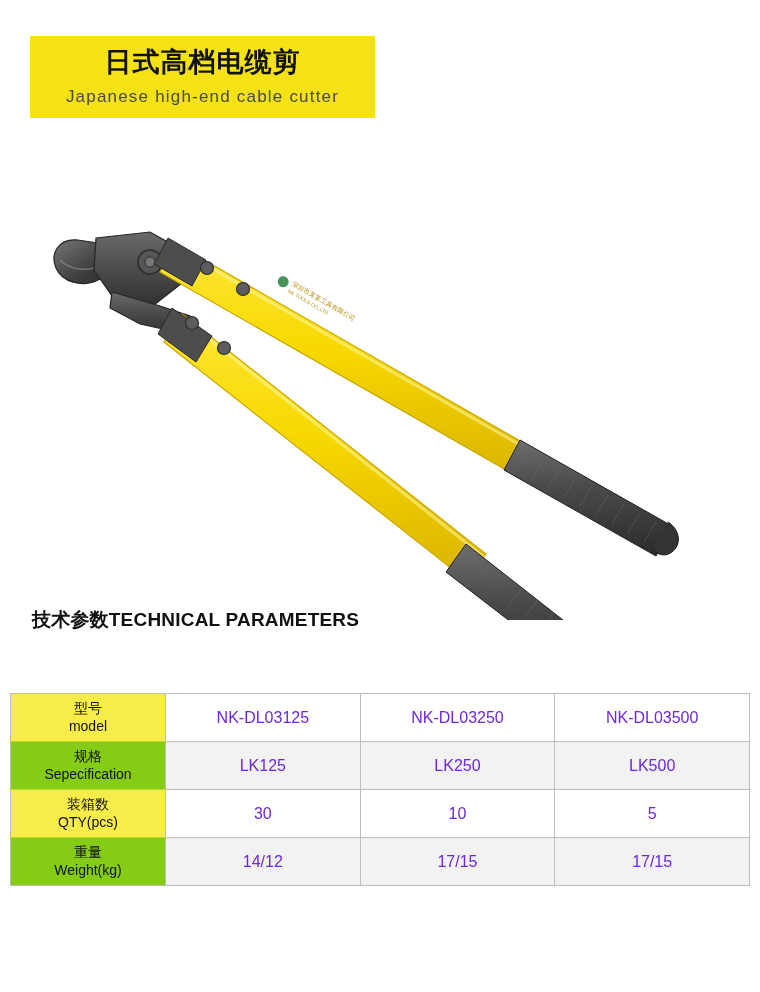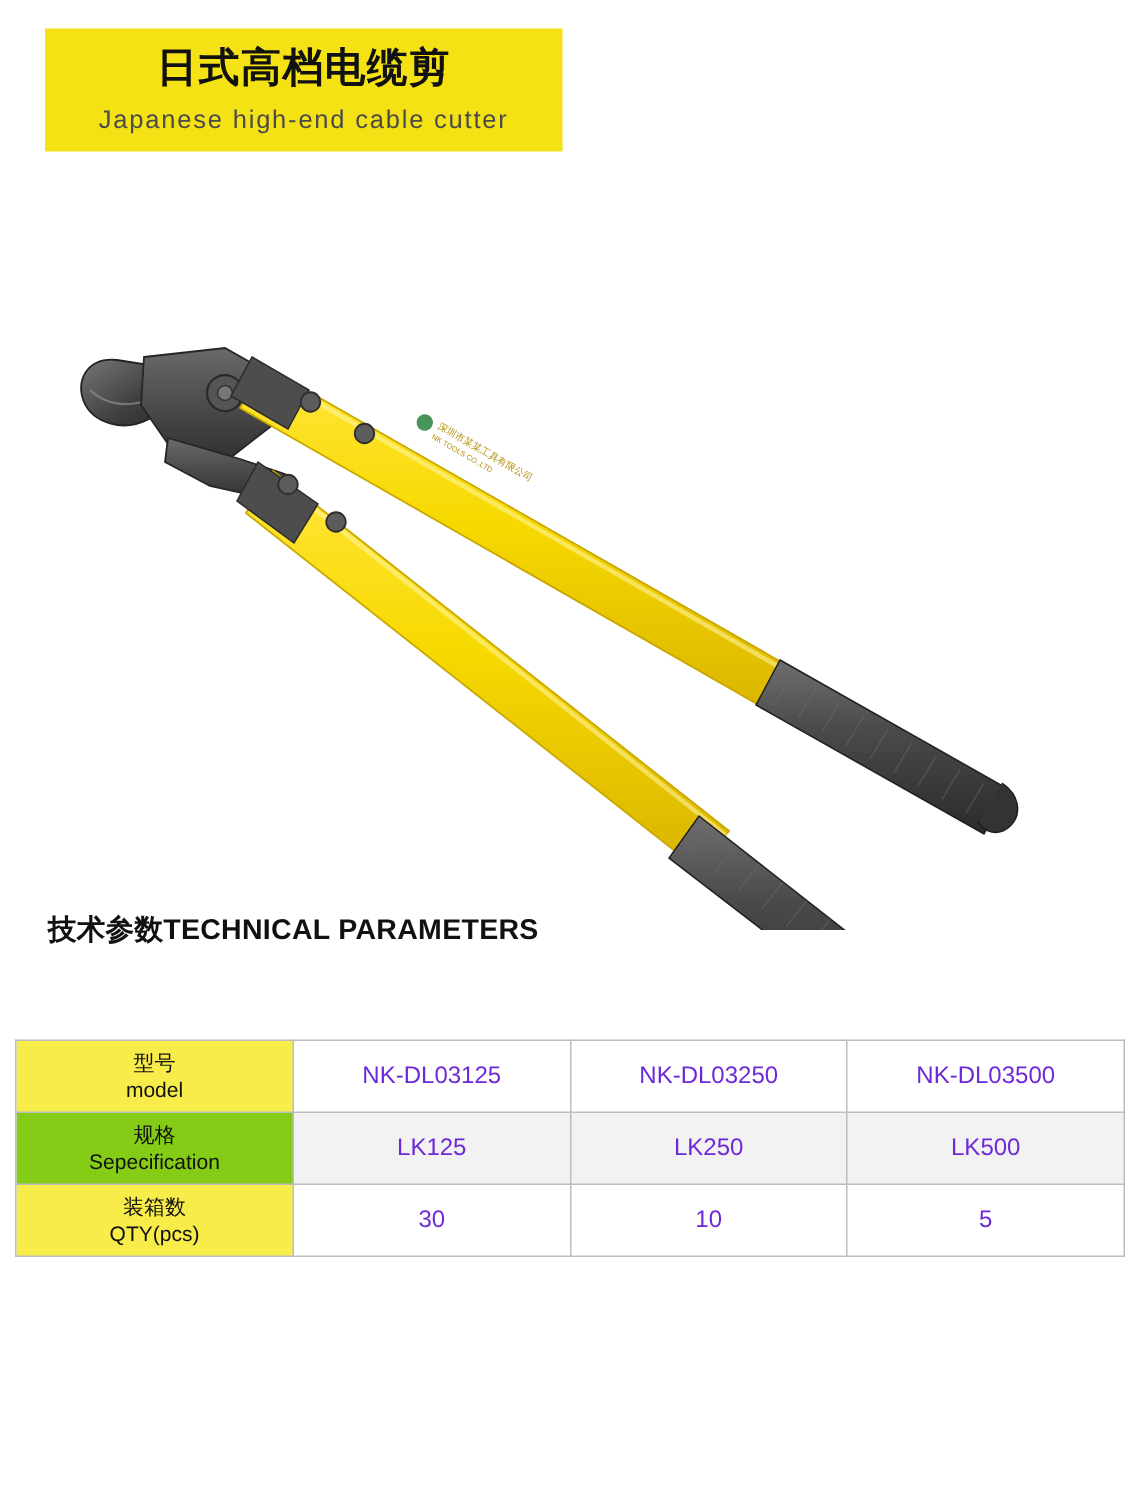--- a/index.html
+++ b/index.html
@@ -25,7 +25,7 @@
   .banner {
     position: absolute;
     left: 30px;
-    top: 19px;
+    top: 36px;
     width: 345px;
     height: 82px;
     background: #f5e215;

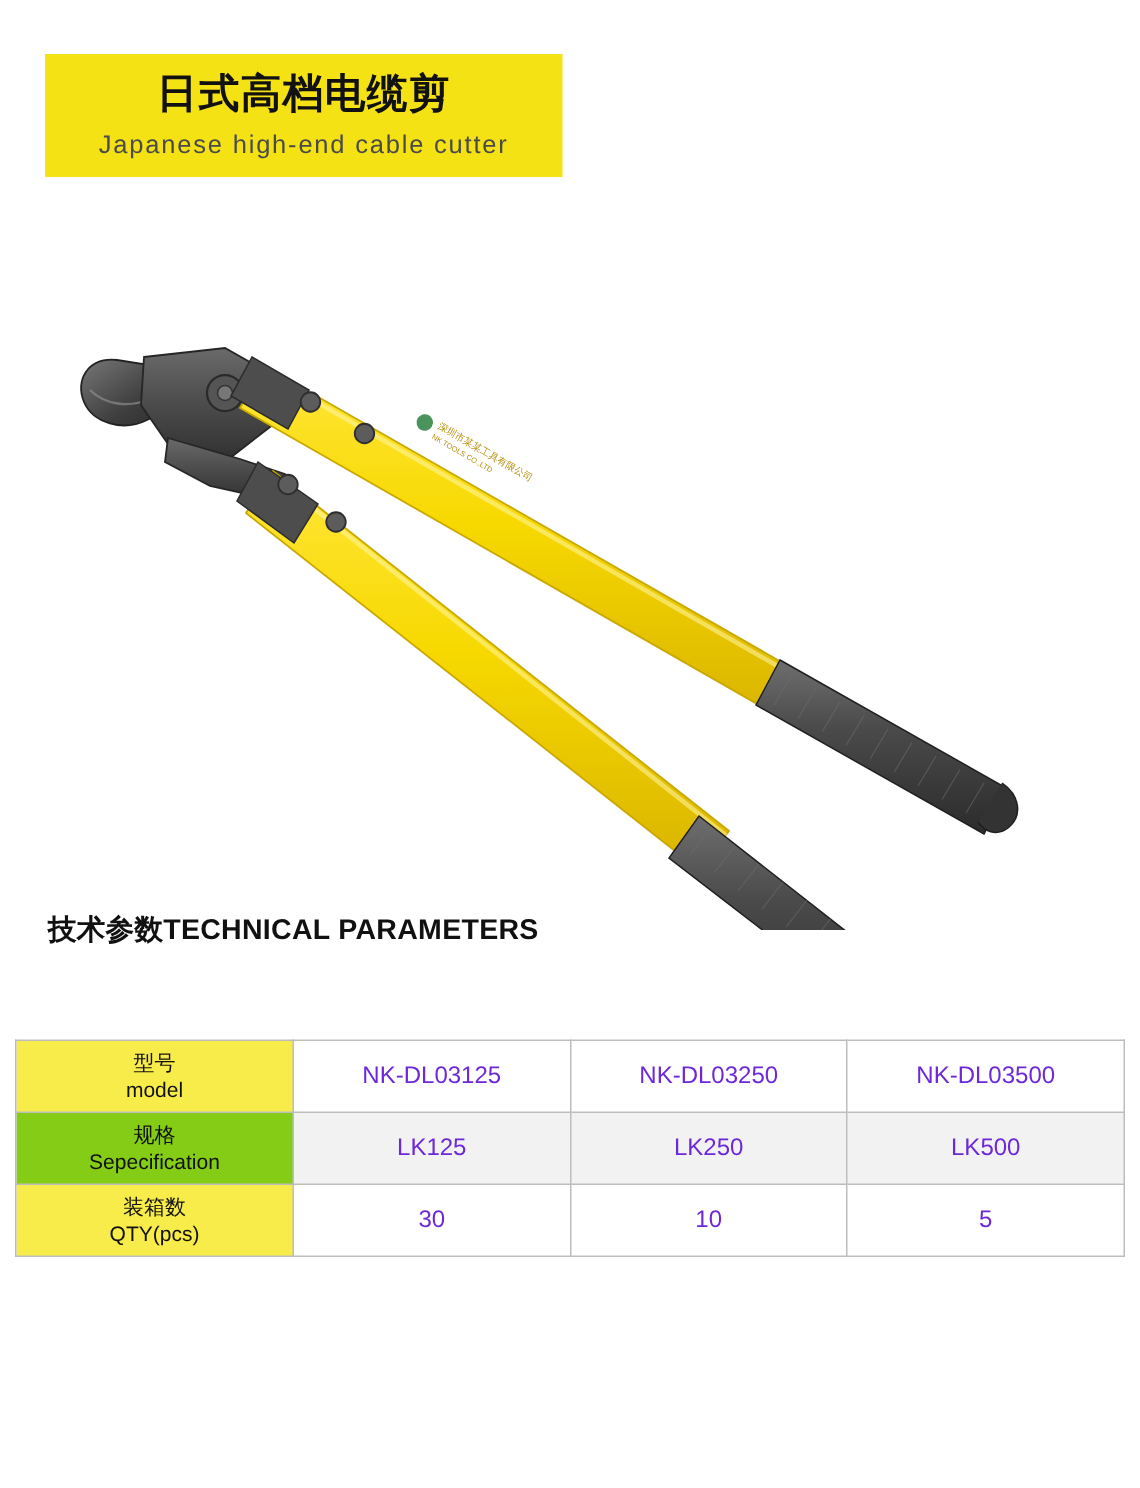--- a/index.html
+++ b/index.html
@@ -91,7 +91,7 @@
   }
   .param-table td.head {
     background: #f7ec4a;
-    width: 185px;
+    width: 155px;
     font-size: 14px;
     line-height: 1.25;
     color: #111111;

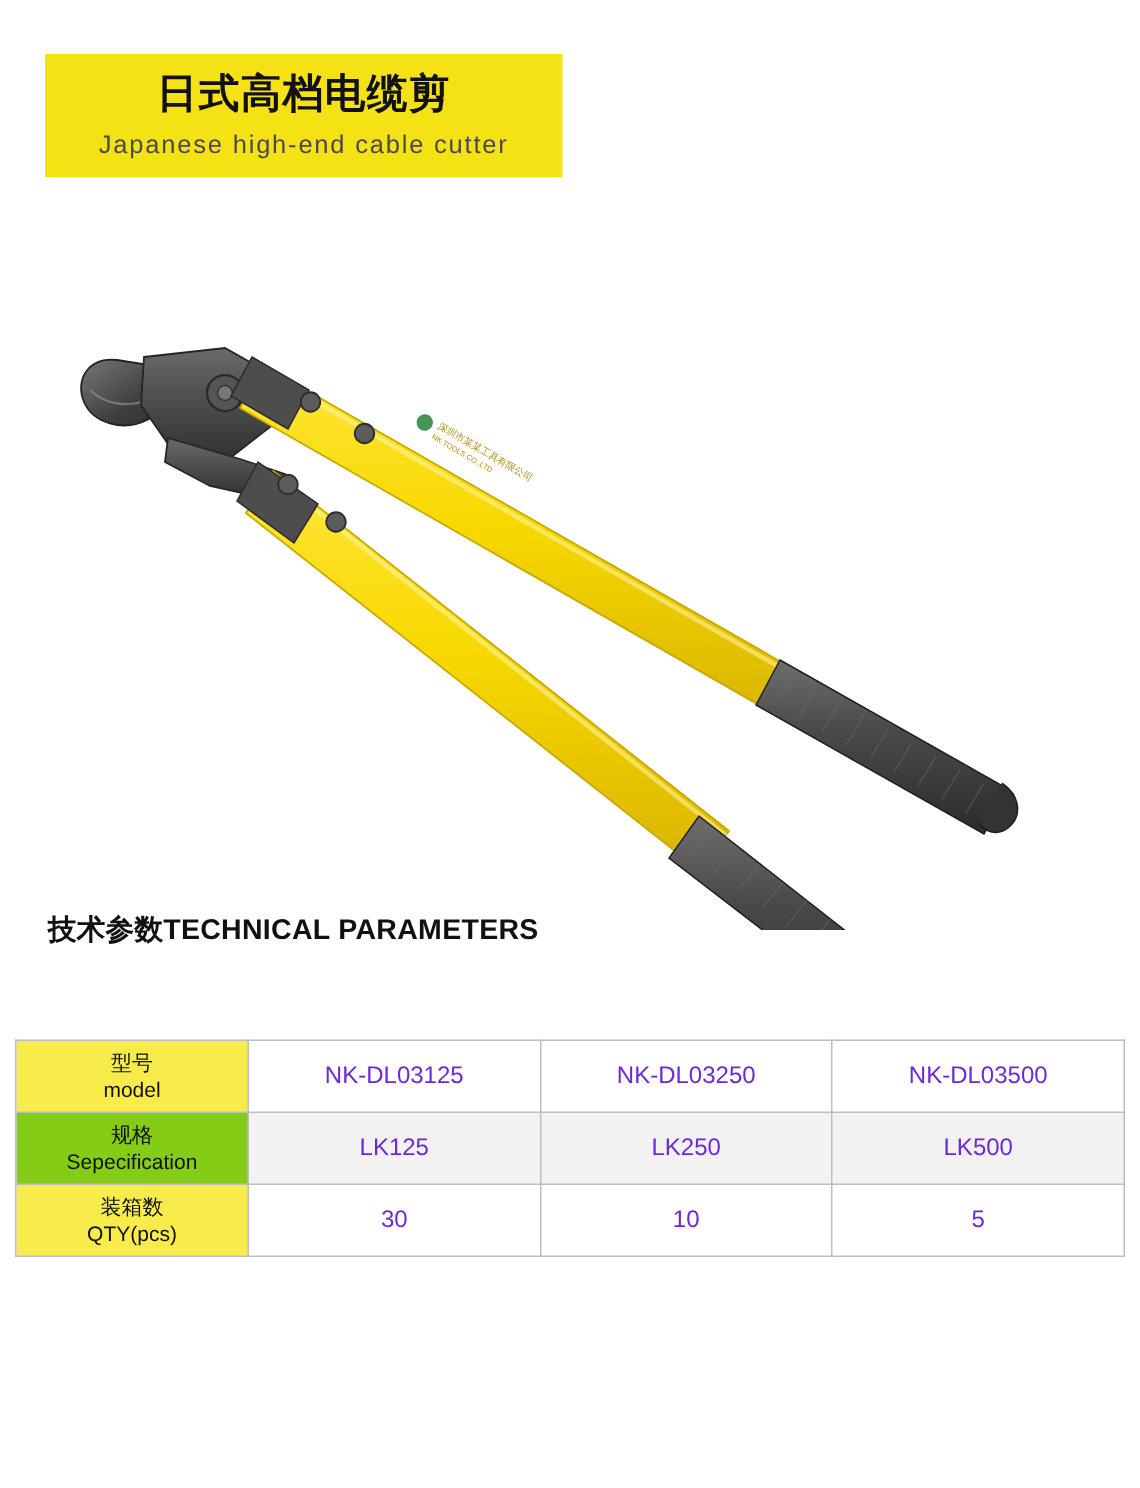--- a/index.html
+++ b/index.html
@@ -254,6 +254,15 @@
         <td class="val">10</td>
         <td class="val">5</td>
       </tr>
+      <tr class="alt">
+        <td class="head">
+          <span class="head-line">重量</span>
+          <span class="head-line">Weight(kg)</span>
+        </td>
+        <td class="val">14/12</td>
+        <td class="val">17/15</td>
+        <td class="val">17/15</td>
+      </tr>
     </tbody>
   </table>
 

